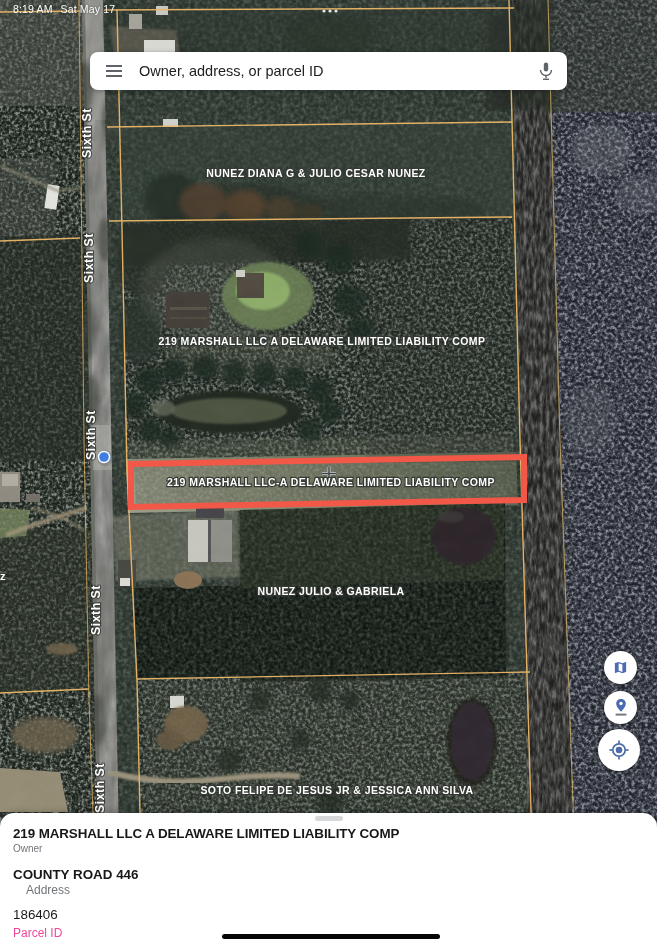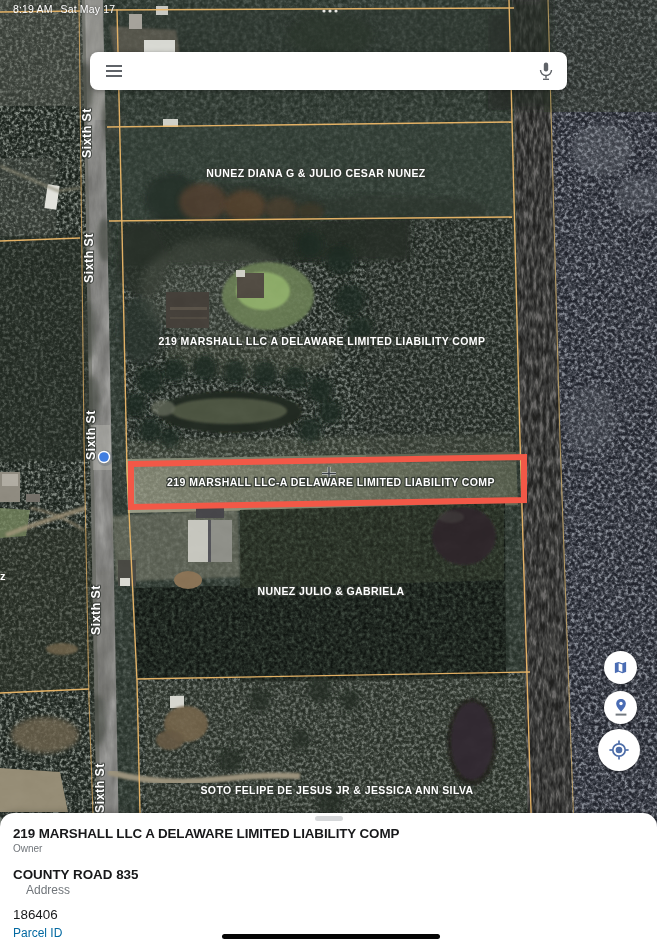--- a/index.html
+++ b/index.html
@@ -431,6 +431,7 @@
         </g>
   </svg>
 
+  <div style="position:absolute;left:49px;top:11px;font-size:14.5px;color:#202124;">Owner, address, or parcel ID</div>
 
   <svg style="position:absolute;right:14px;top:10px;" width="14" height="19" viewBox="0 0 14 19">
     <rect x="4.8" y="0.5" width="4.4" height="9" rx="2.2" fill="#5f6368"></rect>

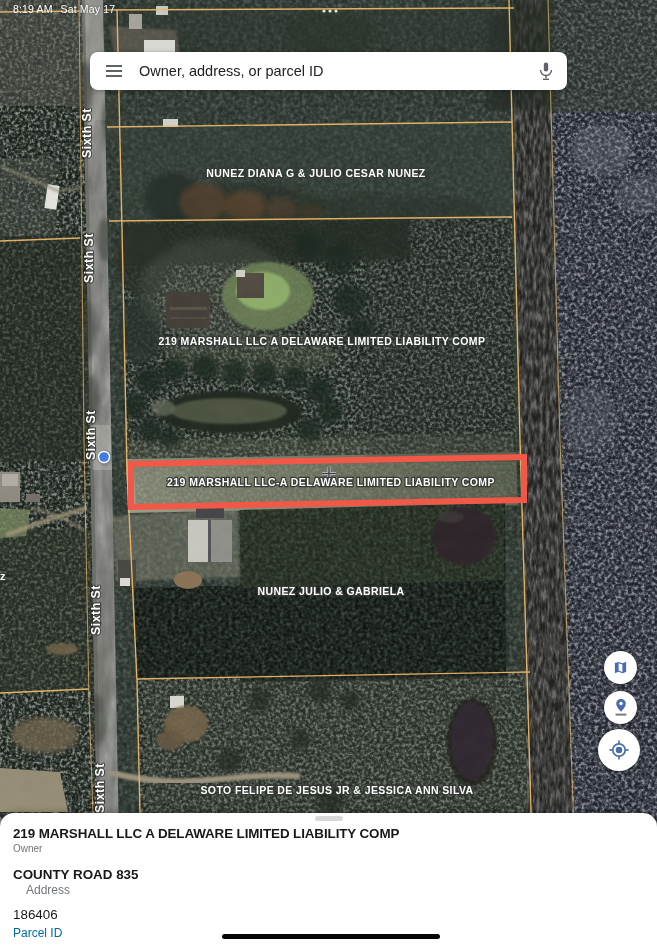--- a/index.html
+++ b/index.html
@@ -474,7 +474,7 @@
 
   <div style="position:absolute;left:13px;top:30px;font-size:10px;color:#70757a;">Owner</div>
 
-  <div style="position:absolute;left:13px;top:54px;font-size:13.4px;font-weight:bold;color:#17181a;">COUNTY ROAD 835</div>
+  <div style="position:absolute;left:13px;top:54px;font-size:13.4px;font-weight:bold;color:#17181a;">COUNTY ROAD 446</div>
 
   <div style="position:absolute;left:26px;top:70px;font-size:12px;color:#70757a;">Address</div>
 

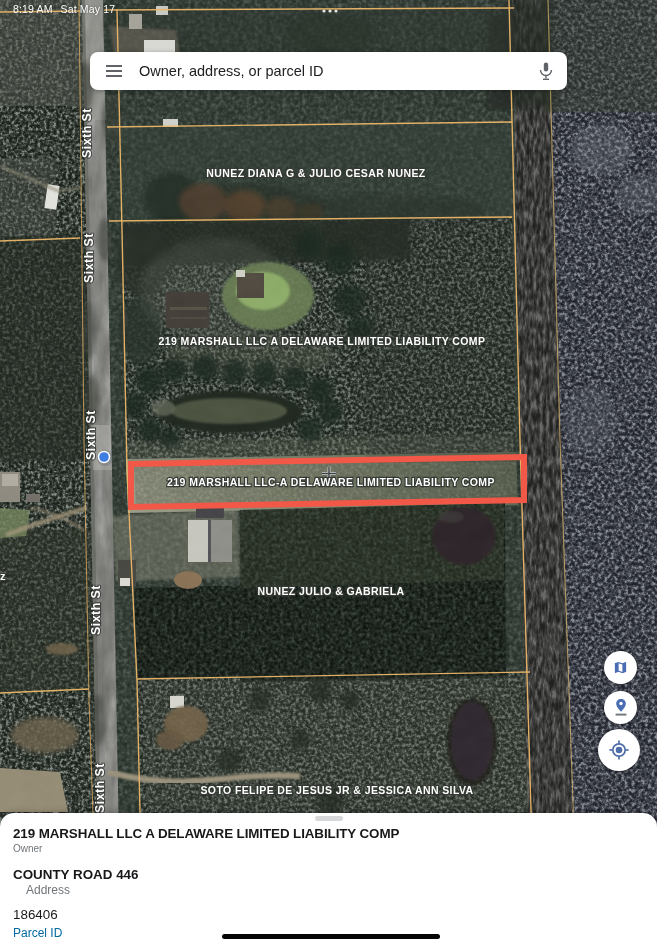--- a/index.html
+++ b/index.html
@@ -480,7 +480,7 @@
 
   <div style="position:absolute;left:13px;top:94px;font-size:13.4px;font-weight:normal;color:#17181a;">186406</div>
 
-  <div style="position:absolute;left:13px;top:113px;font-size:12px;color:#0369a1;">Parcel ID</div>
+  <div style="position:absolute;left:13px;top:113px;font-size:12px;color:#ec4899;">Parcel ID</div>
 
   <div style="position:absolute;left:222px;top:121px;width:218px;height:5px;border-radius:3px;background:#050505;"></div>
 </div>

